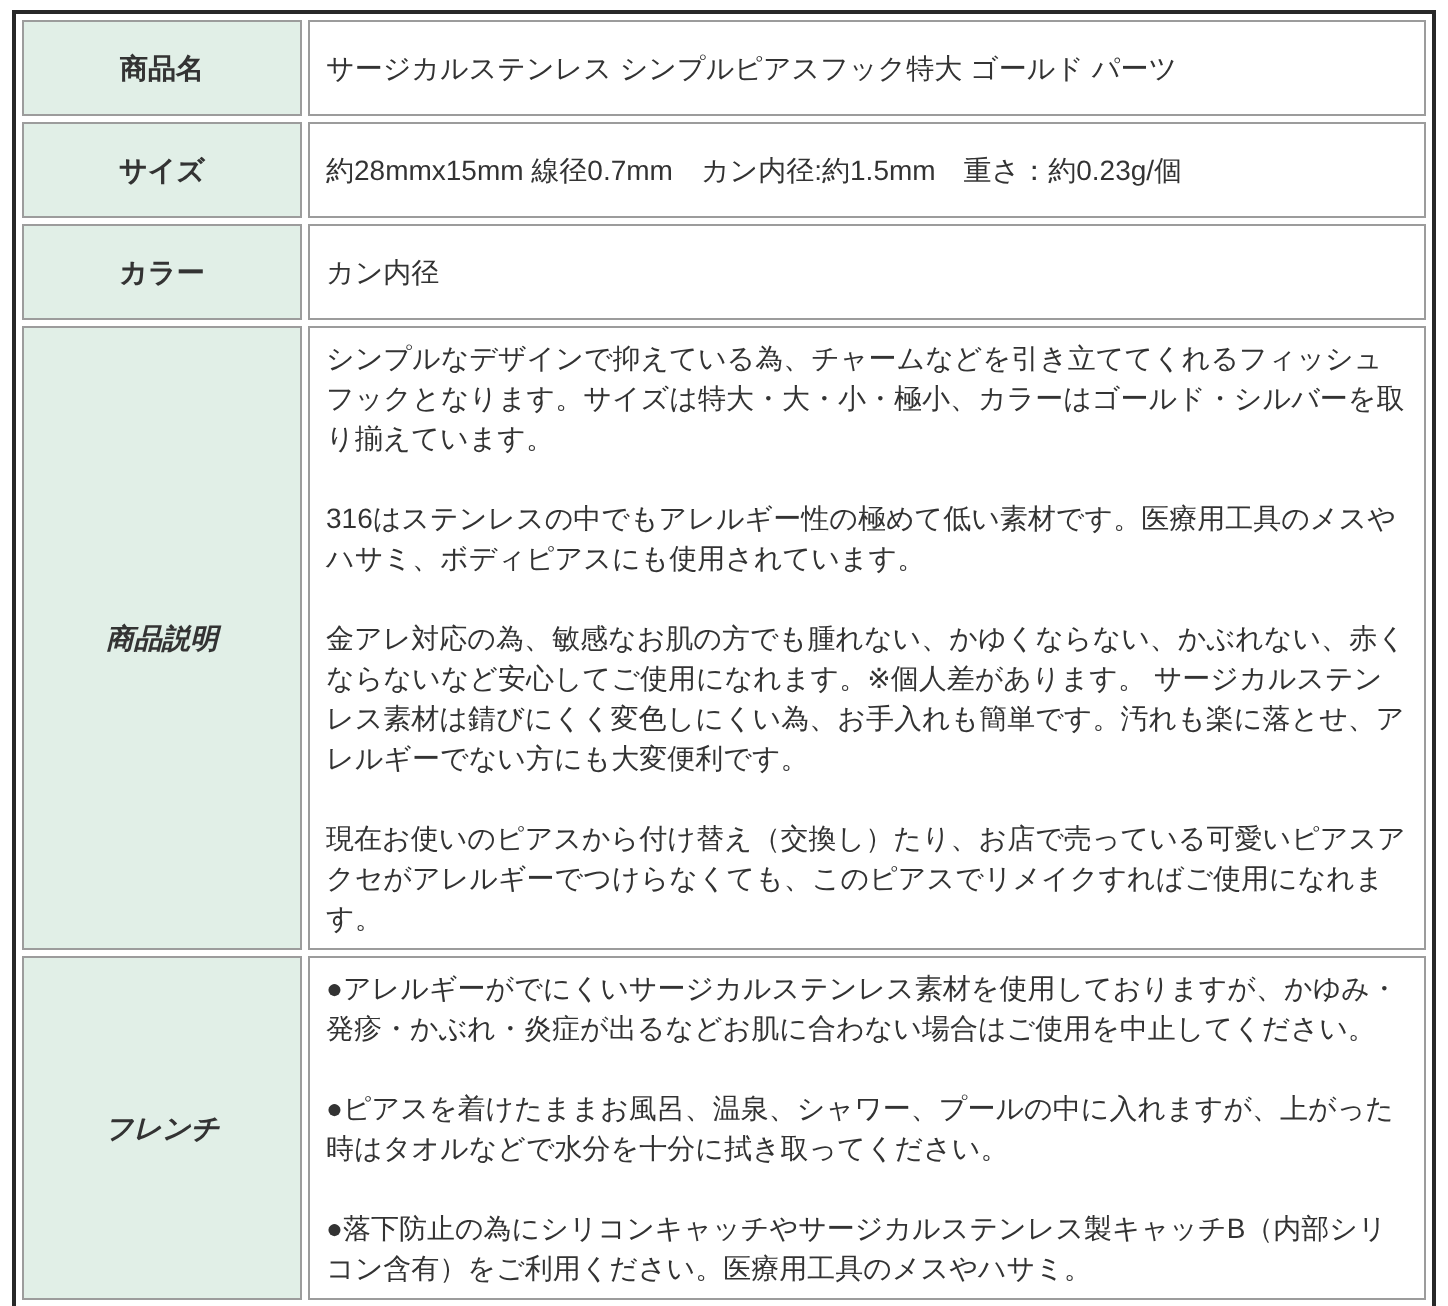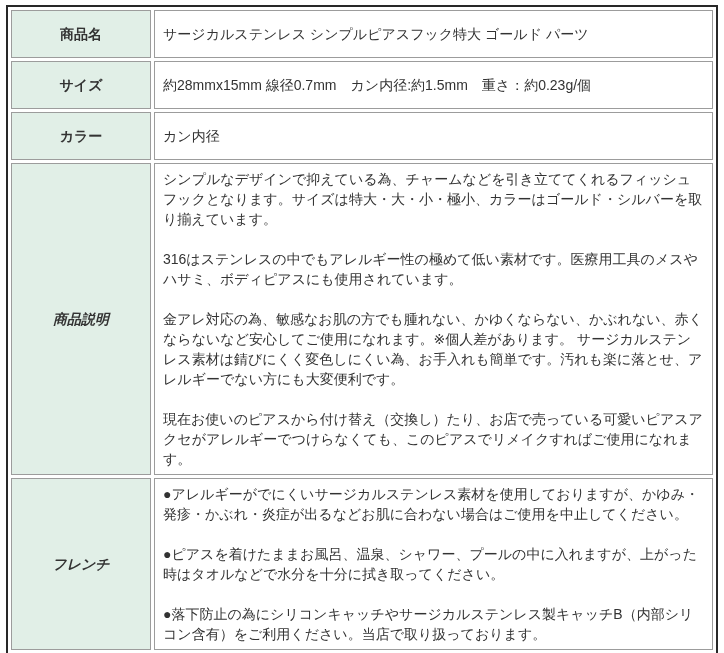--- a/index.html
+++ b/index.html
@@ -90,7 +90,7 @@
 
 ●ピアスを着けたままお風呂、温泉、シャワー、プールの中に入れますが、上がった時はタオルなどで水分を十分に拭き取ってください。
 
-●落下防止の為にシリコンキャッチやサージカルステンレス製キャッチB（内部シリコン含有）をご利用ください。当店で取り扱っております。</td>
+●落下防止の為にシリコンキャッチやサージカルステンレス製キャッチB（内部シリコン含有）をご利用ください。医療用工具のメスやハサミ。</td>
       </tr>
       <tr>
         <th>備考</th>

